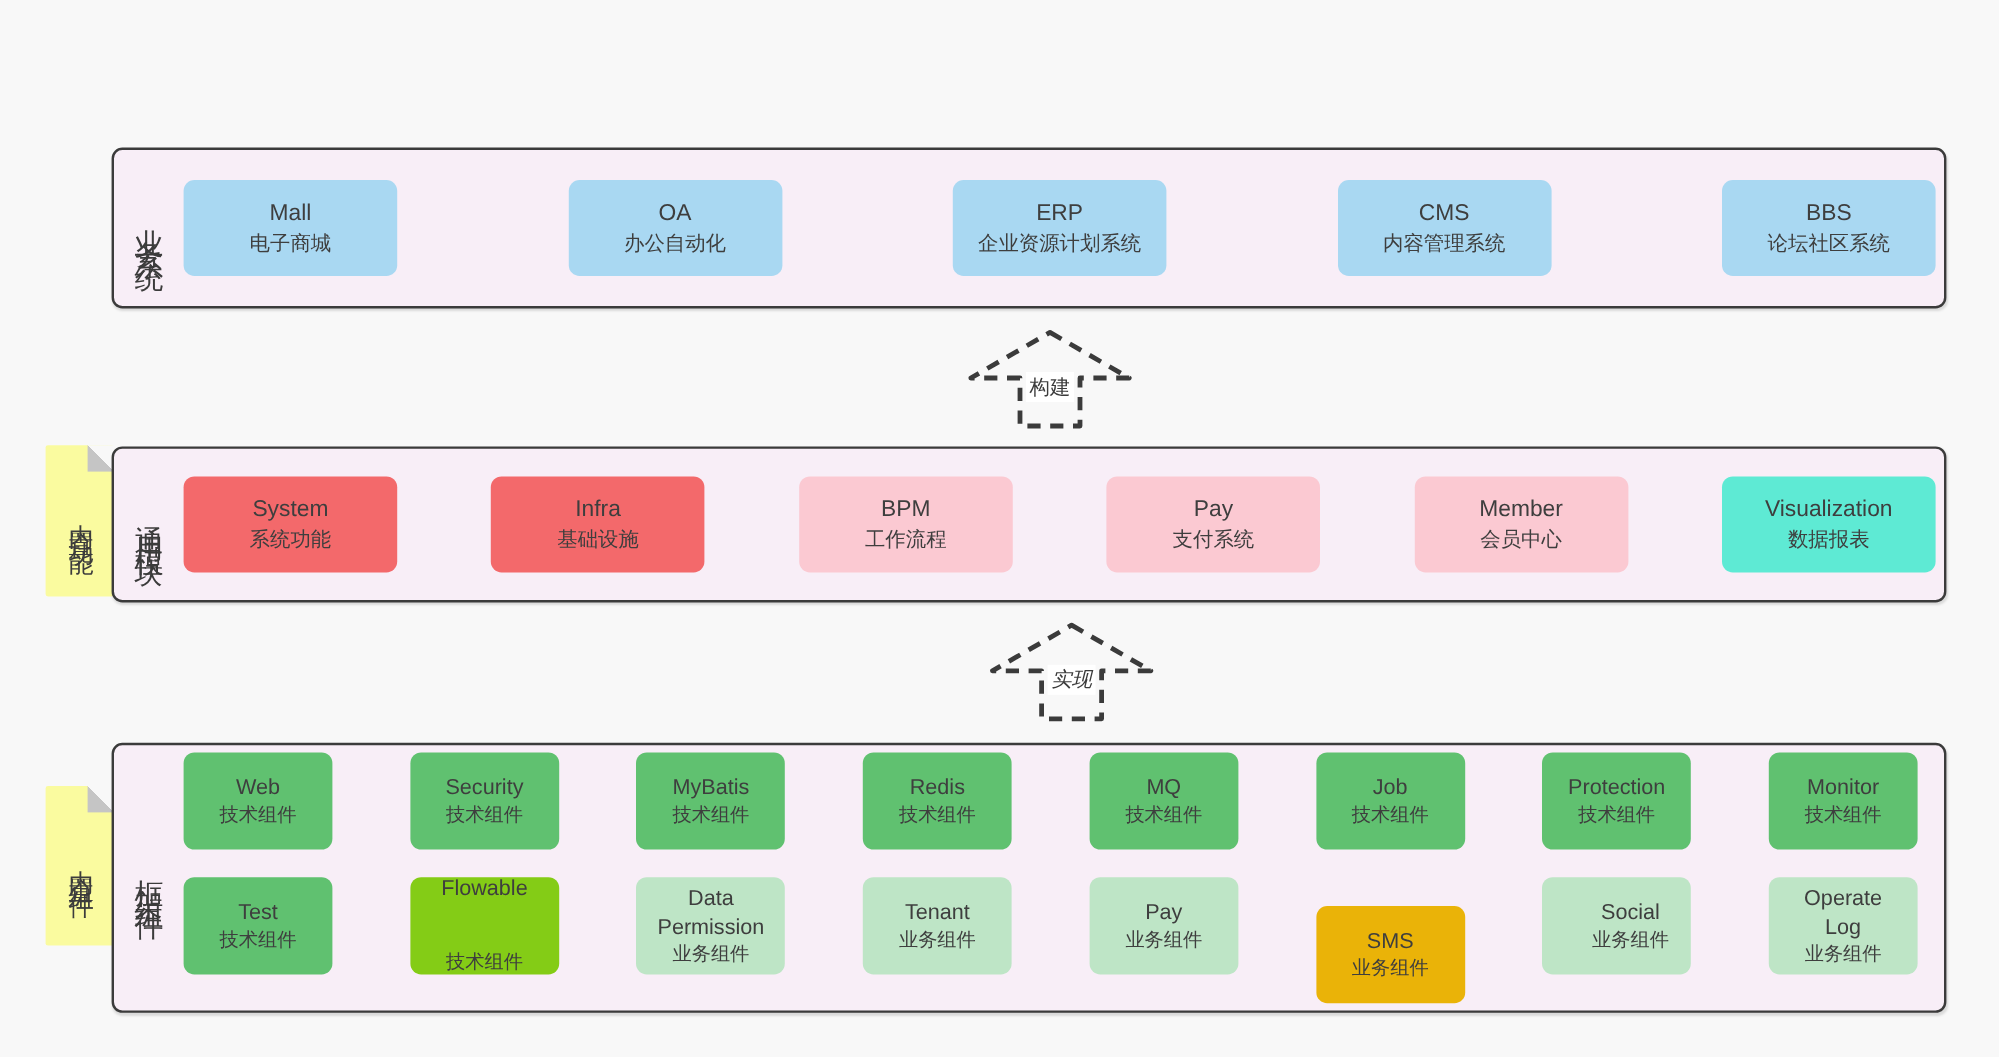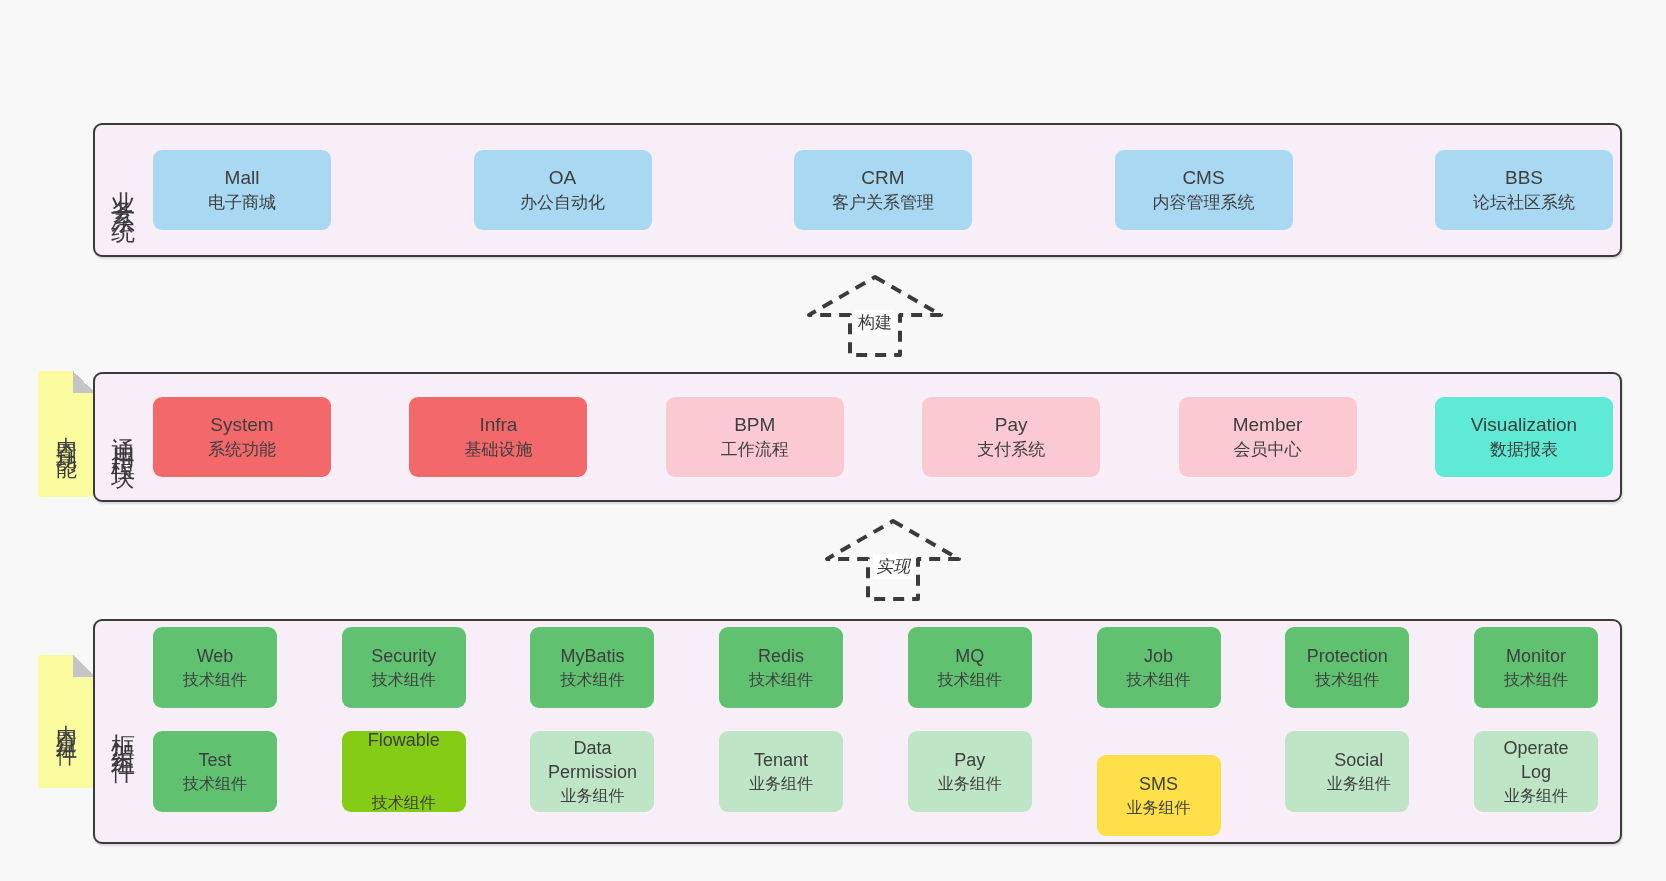--- a/index.html
+++ b/index.html
@@ -93,6 +93,10 @@
             <div class="box-zh">办公自动化</div>
           </div>
           <div class="box" style="background: rgb(169, 216, 242);">
+            <div class="box-en">ERP</div>
+            <div class="box-zh">企业资源计划系统</div>
+          </div>
+          <div class="box" style="background: rgb(169, 216, 242);">
             <div class="box-en">CRM</div>
             <div class="box-zh">客户关系管理</div>
           </div>

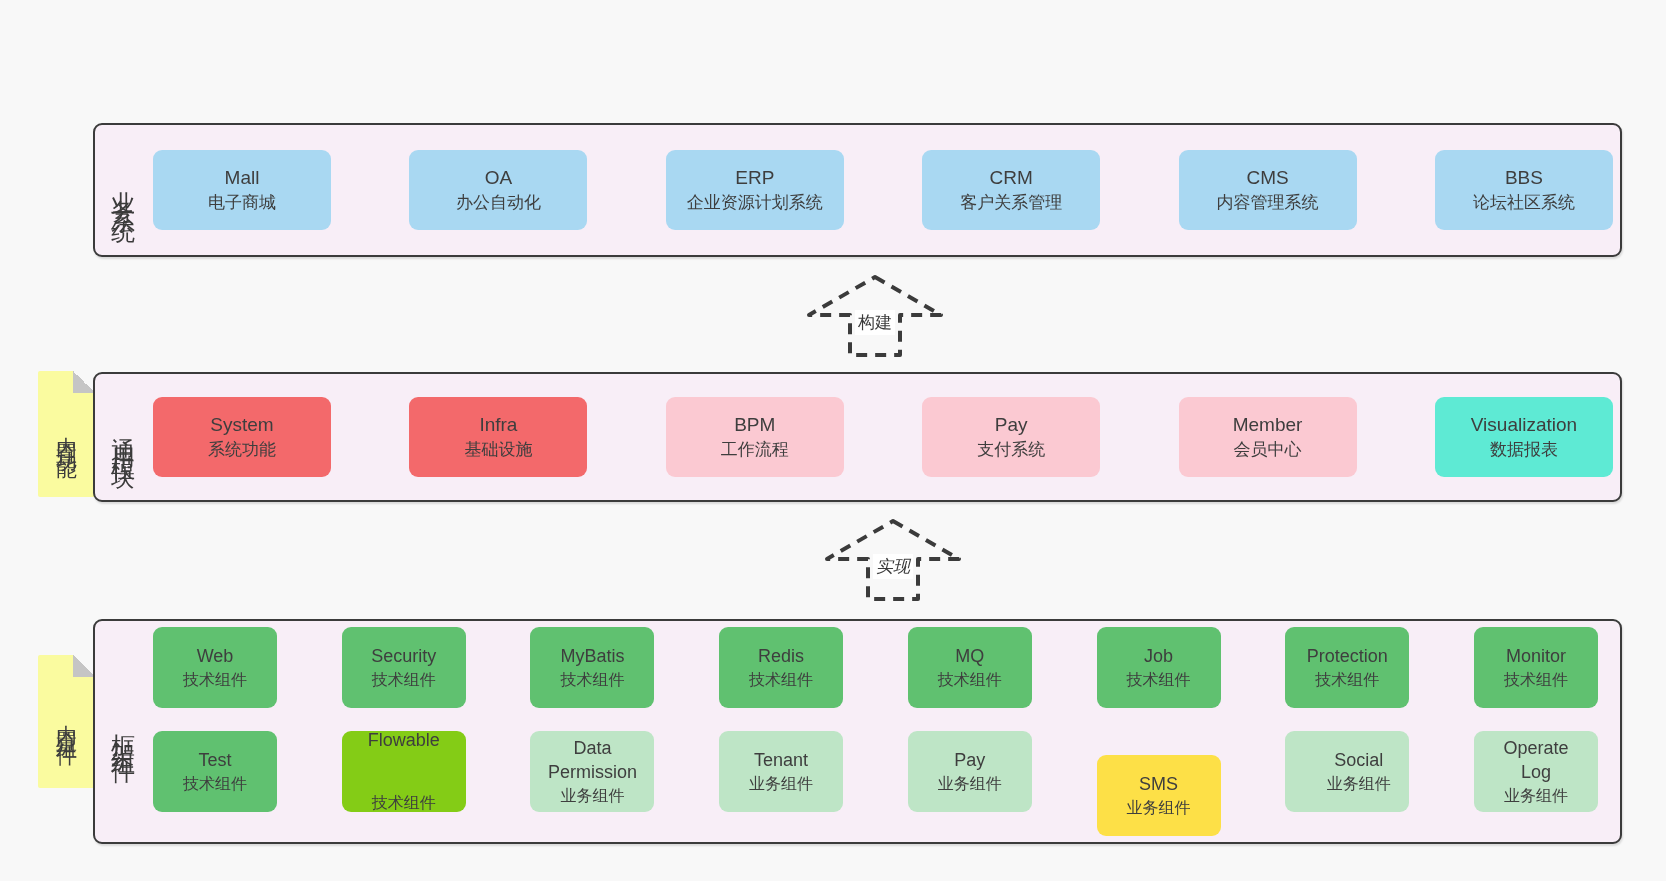--- a/index.html
+++ b/index.html
@@ -97,10 +97,6 @@
             <div class="box-zh">企业资源计划系统</div>
           </div>
           <div class="box" style="background: rgb(169, 216, 242);">
-            <div class="box-en">CRM</div>
-            <div class="box-zh">客户关系管理</div>
-          </div>
-          <div class="box" style="background: rgb(169, 216, 242);">
             <div class="box-en">CMS</div>
             <div class="box-zh">内容管理系统</div>
           </div>

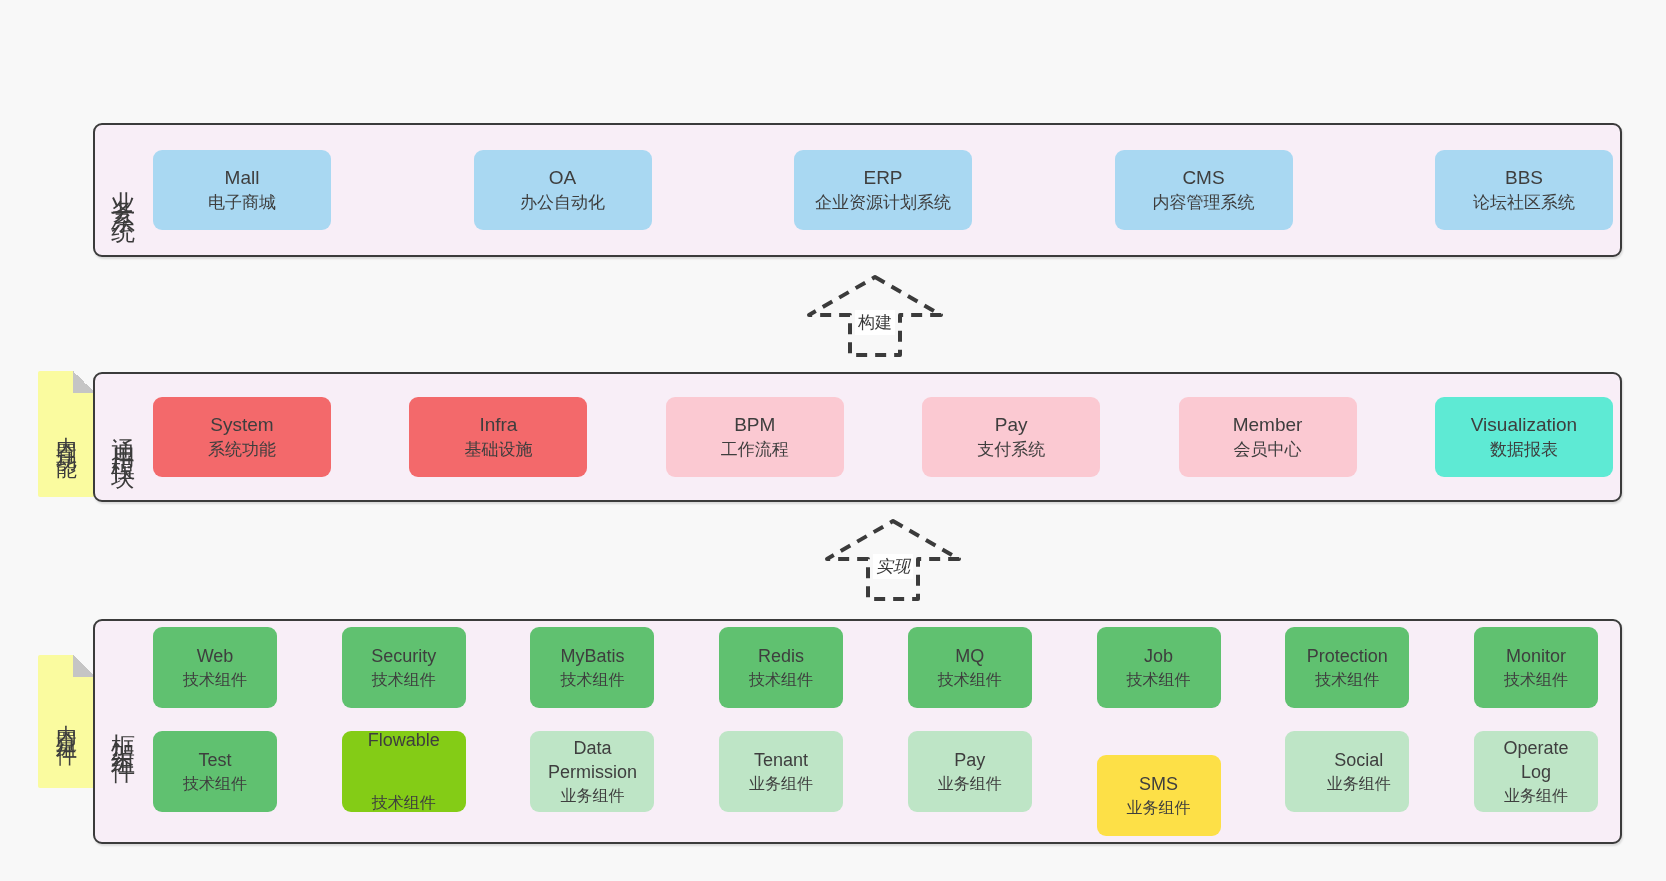--- a/index.html
+++ b/index.html
@@ -212,7 +212,7 @@
             <div class="box-en">Pay</div>
             <div class="box-zh">业务组件</div>
           </div>
-          <div class="box" style="background: #fde047; margin-top: 24px;">
+          <div class="box" style="background: #eab308; margin-top: 24px;">
             <div class="box-en">SMS</div>
             <div class="box-zh">业务组件</div>
           </div>

